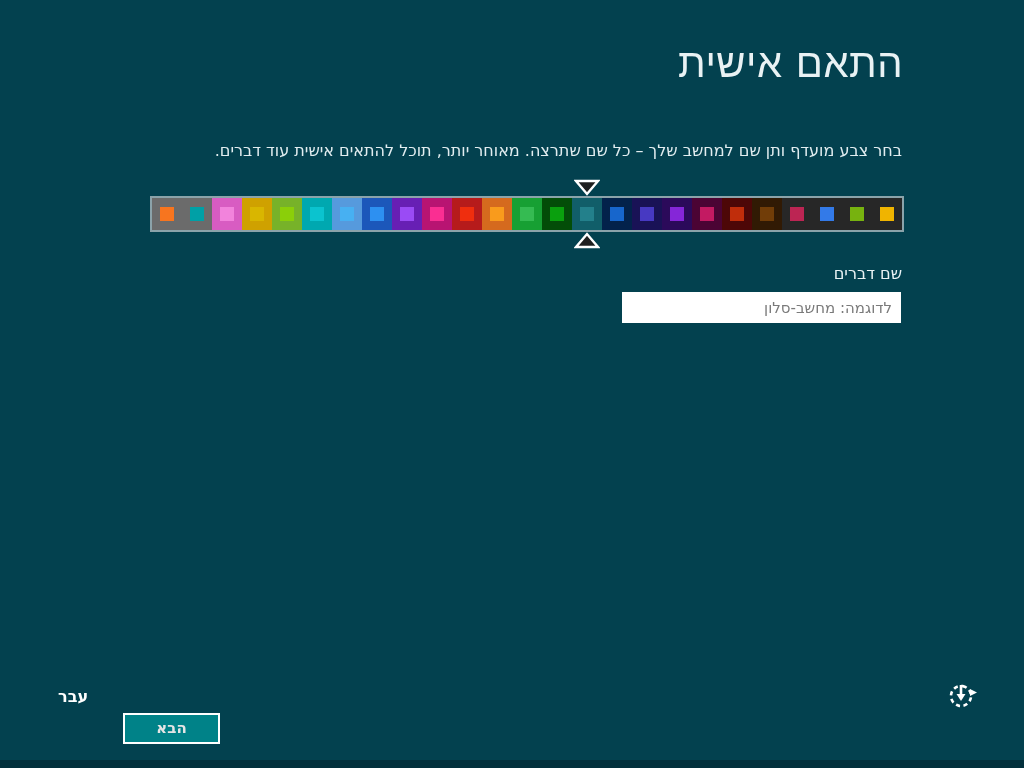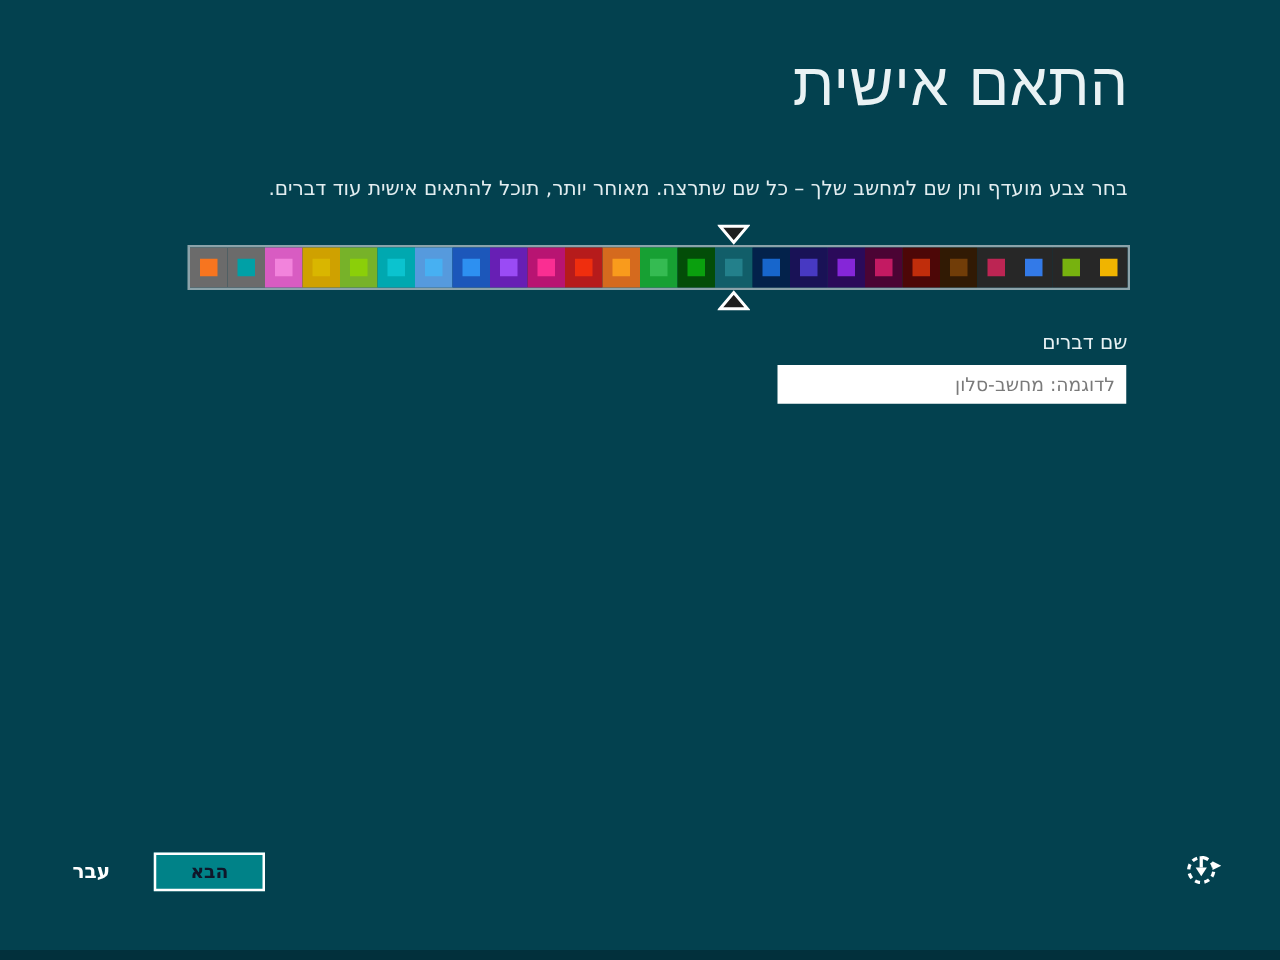--- a/index.html
+++ b/index.html
@@ -13,7 +13,7 @@
   }
   .title {
     position:absolute; top:40px; right:121px;
-    font-size:48px; font-weight:200; letter-spacing:0.5px;
+    font-size:40px; font-weight:200; letter-spacing:0.5px;
     color:#e9f2f4; white-space:nowrap;
   }
   .subtitle {

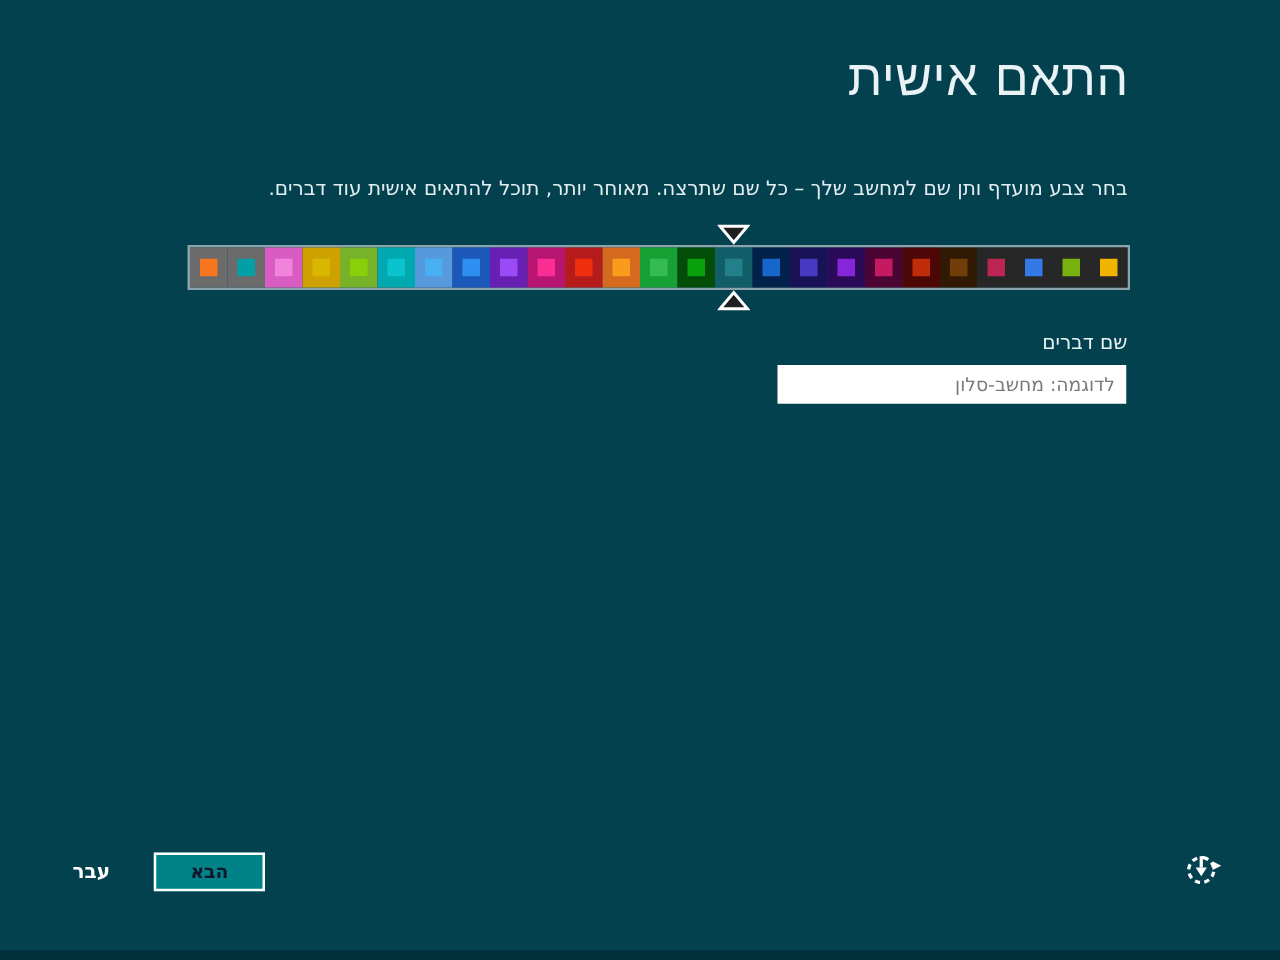--- a/index.html
+++ b/index.html
@@ -53,11 +53,11 @@
     font-size:16px; font-weight:bold; color:#ffffff; direction:rtl;
   }
   .btn-next {
-    position:absolute; top:682px; left:123px;
-    width:89px; height:31px;
+    position:absolute; top:713px; left:123px;
+    width:97px; height:31px;
     border:2px solid #ffffff;
     background:#008288;
-    color:#0f172a; font-family:"DejaVu Sans","Liberation Sans",sans-serif;
+    color:#e5e5e5; font-family:"DejaVu Sans","Liberation Sans",sans-serif;
     font-size:15px; font-weight:bold;
     cursor:pointer; line-height:1;
   }

